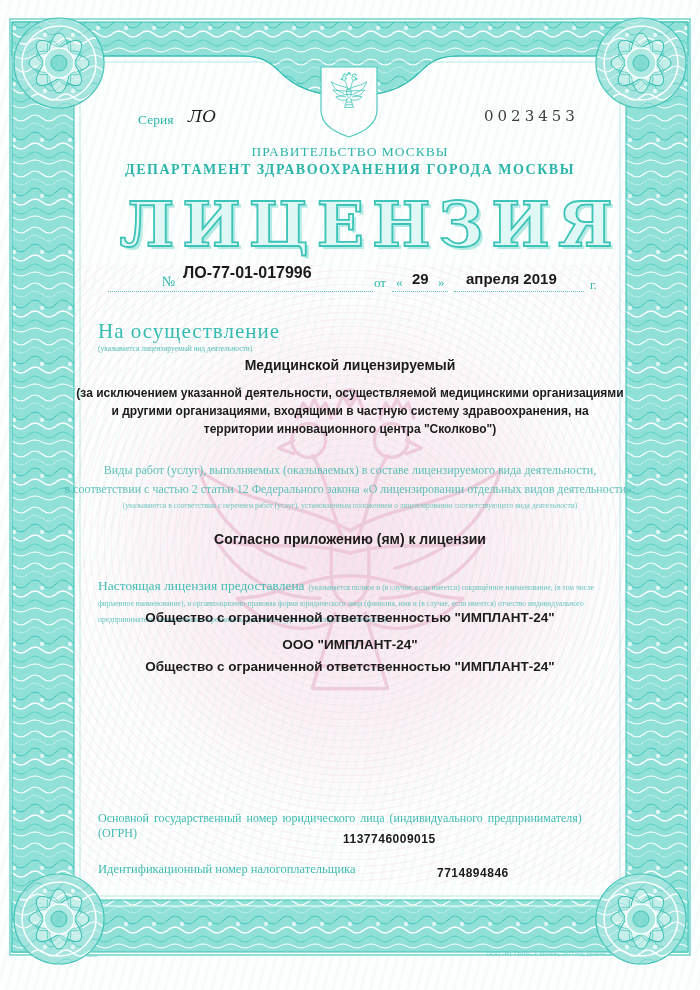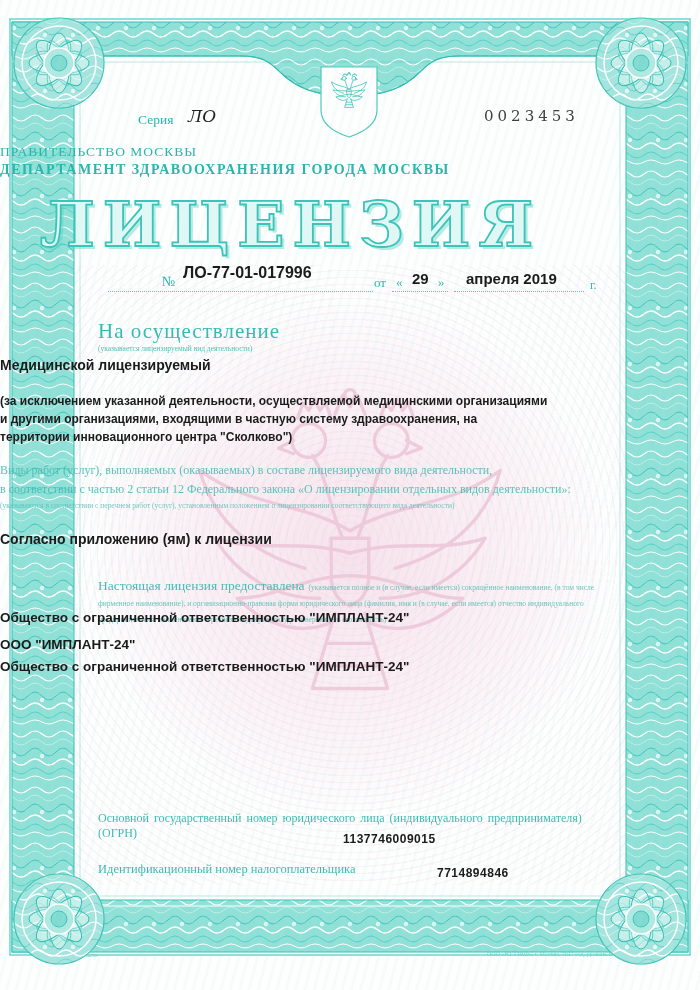--- a/index.html
+++ b/index.html
@@ -19,7 +19,7 @@
       repeating-radial-gradient(circle at 50% 45%, rgba(233,181,204,0.14) 0 1.5px, rgba(255,255,255,0) 1.5px 7px);
   }
   .abs{position:absolute;}
-  .ctr{left:0;right:0;text-align:left;}
+  .ctr{left:0;right:0;text-align:center;}
   .teal{color:#2cb5ab;}
   .blk{color:#1b1b1b;font-family:"Liberation Sans",sans-serif;font-weight:bold;}
 

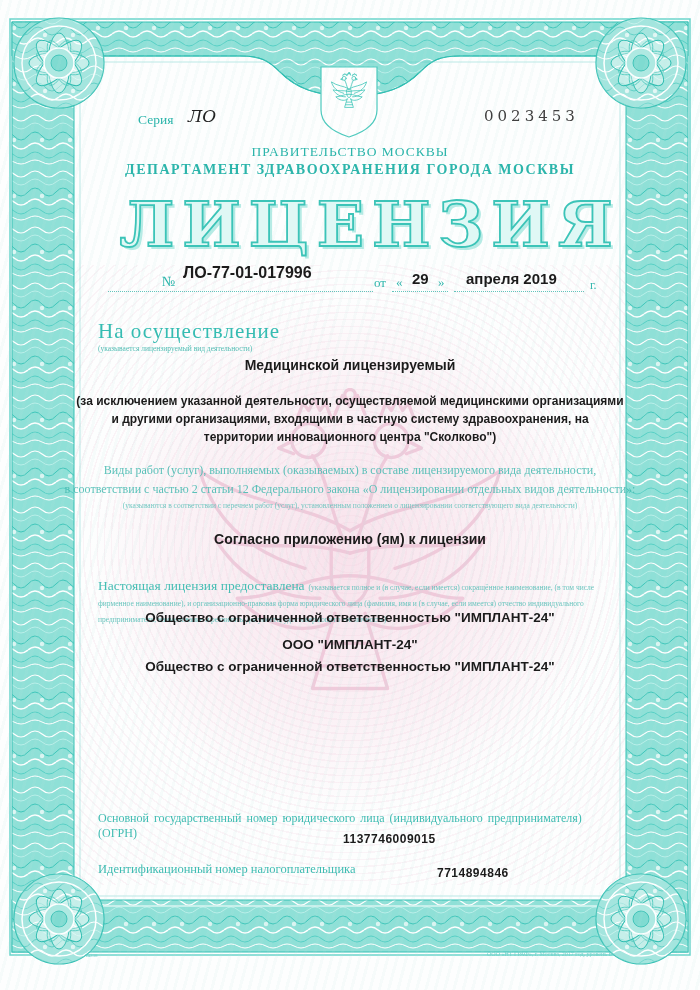--- a/index.html
+++ b/index.html
@@ -50,7 +50,7 @@
   .act-head{top:319px;left:98px;font-size:21px;letter-spacing:1px;color:#35bcb2;}
   .act-note{top:344px;left:98px;font-size:7.5px;color:#53bdb4;}
   .act-type{top:357px;font-size:14px;}
-  .act-exc{top:392px;font-size:12px;line-height:18px;white-space:pre-line;}
+  .act-exc{top:384px;font-size:12px;line-height:18px;white-space:pre-line;}
 
   .works{top:461px;font-size:12px;line-height:19px;white-space:pre-line;color:rgba(70,185,177,0.88);}
   .works-note{top:501px;font-size:7.5px;color:rgba(90,192,184,0.85);}

